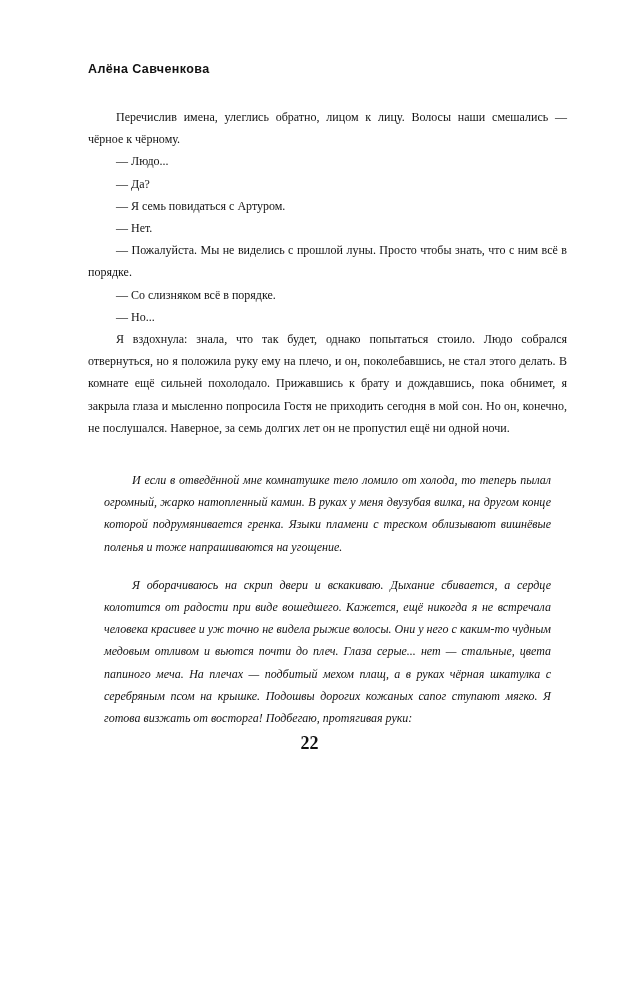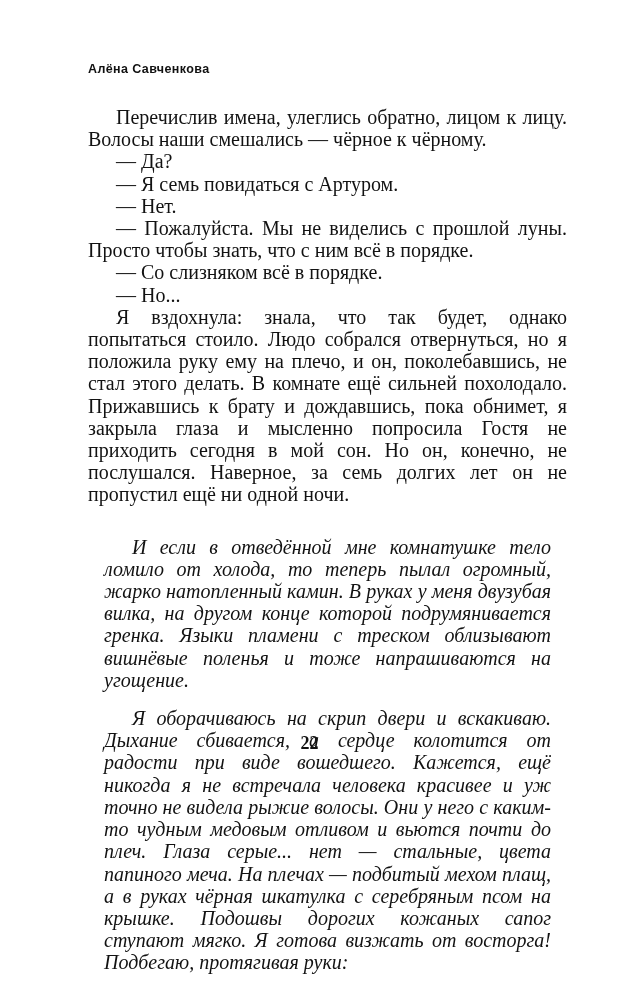--- a/index.html
+++ b/index.html
@@ -30,7 +30,7 @@
     margin: 0 0 30px 0;
   }
   .body-text {
-    font-size: 20px;
+    font-size: 12px;
     line-height: 22.2px;
     text-align: justify;
     color: #121212;

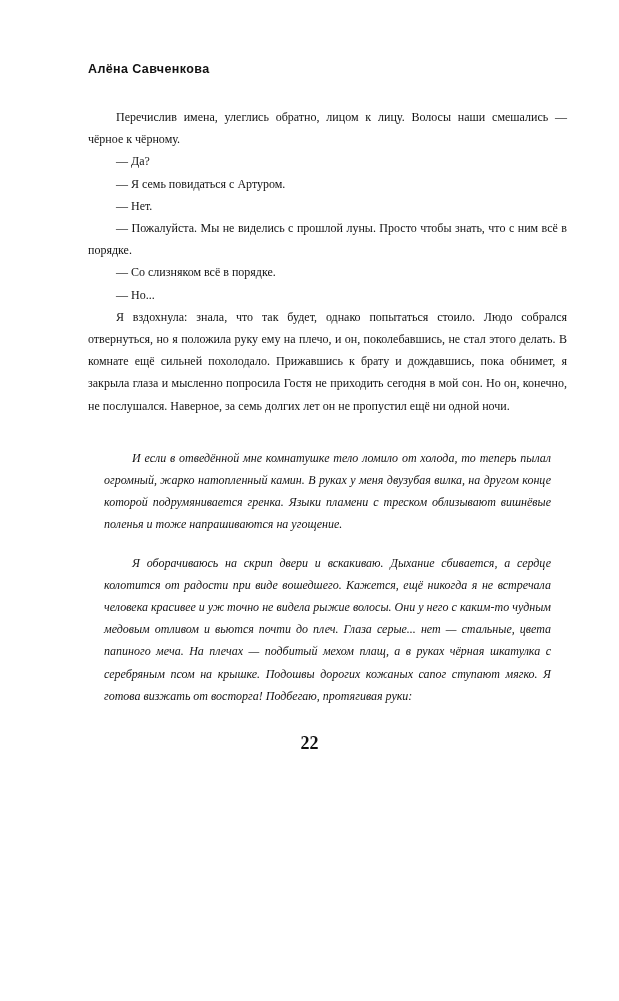--- a/index.html
+++ b/index.html
@@ -68,6 +68,7 @@
 
   <div class="body-text">
     <p>Перечислив имена, улеглись обратно, лицом к лицу. Волосы наши смешались — чёрное к чёрному.</p>
+    <p>— Людо...</p>
     <p>— Да?</p>
     <p>— Я семь повидаться с Артуром.</p>
     <p>— Нет.</p>

